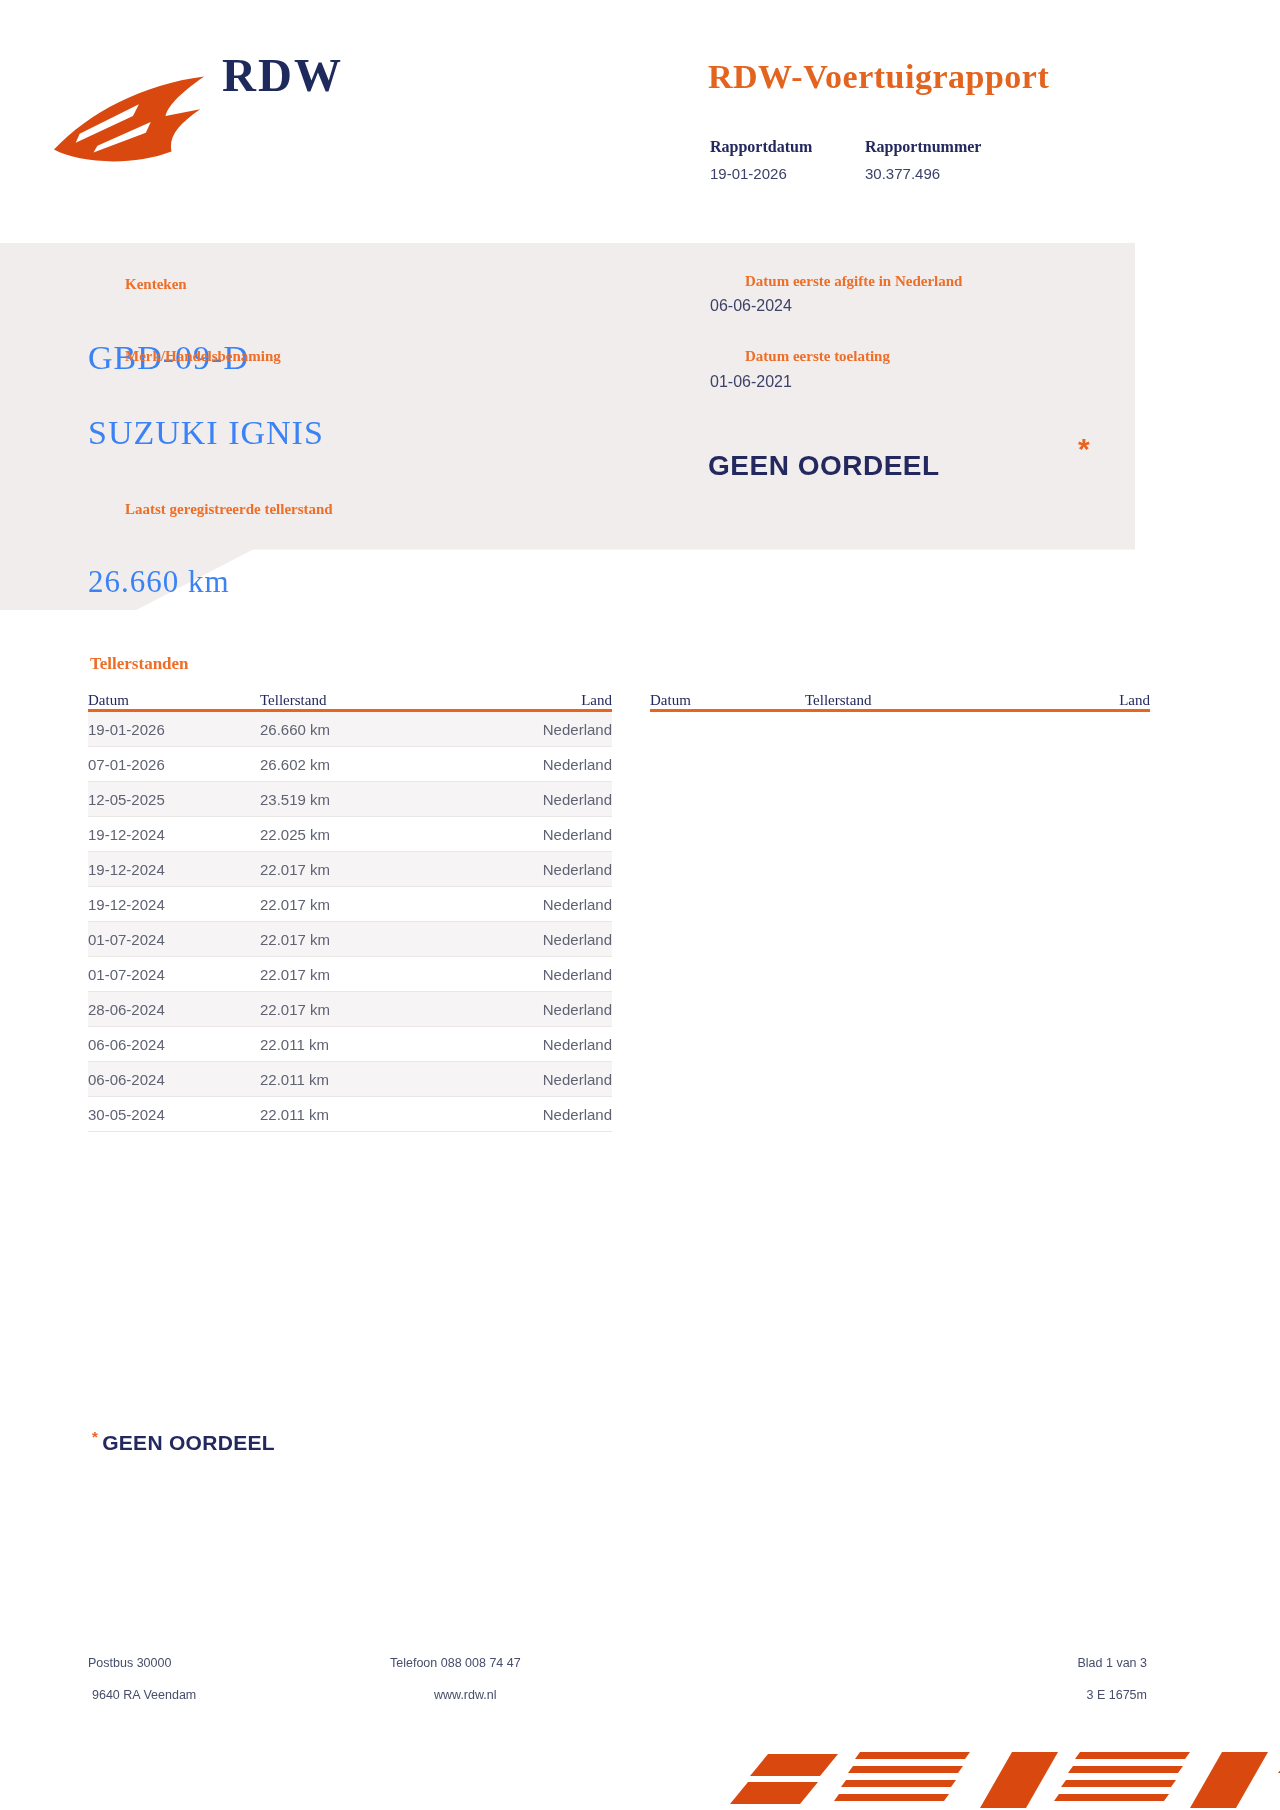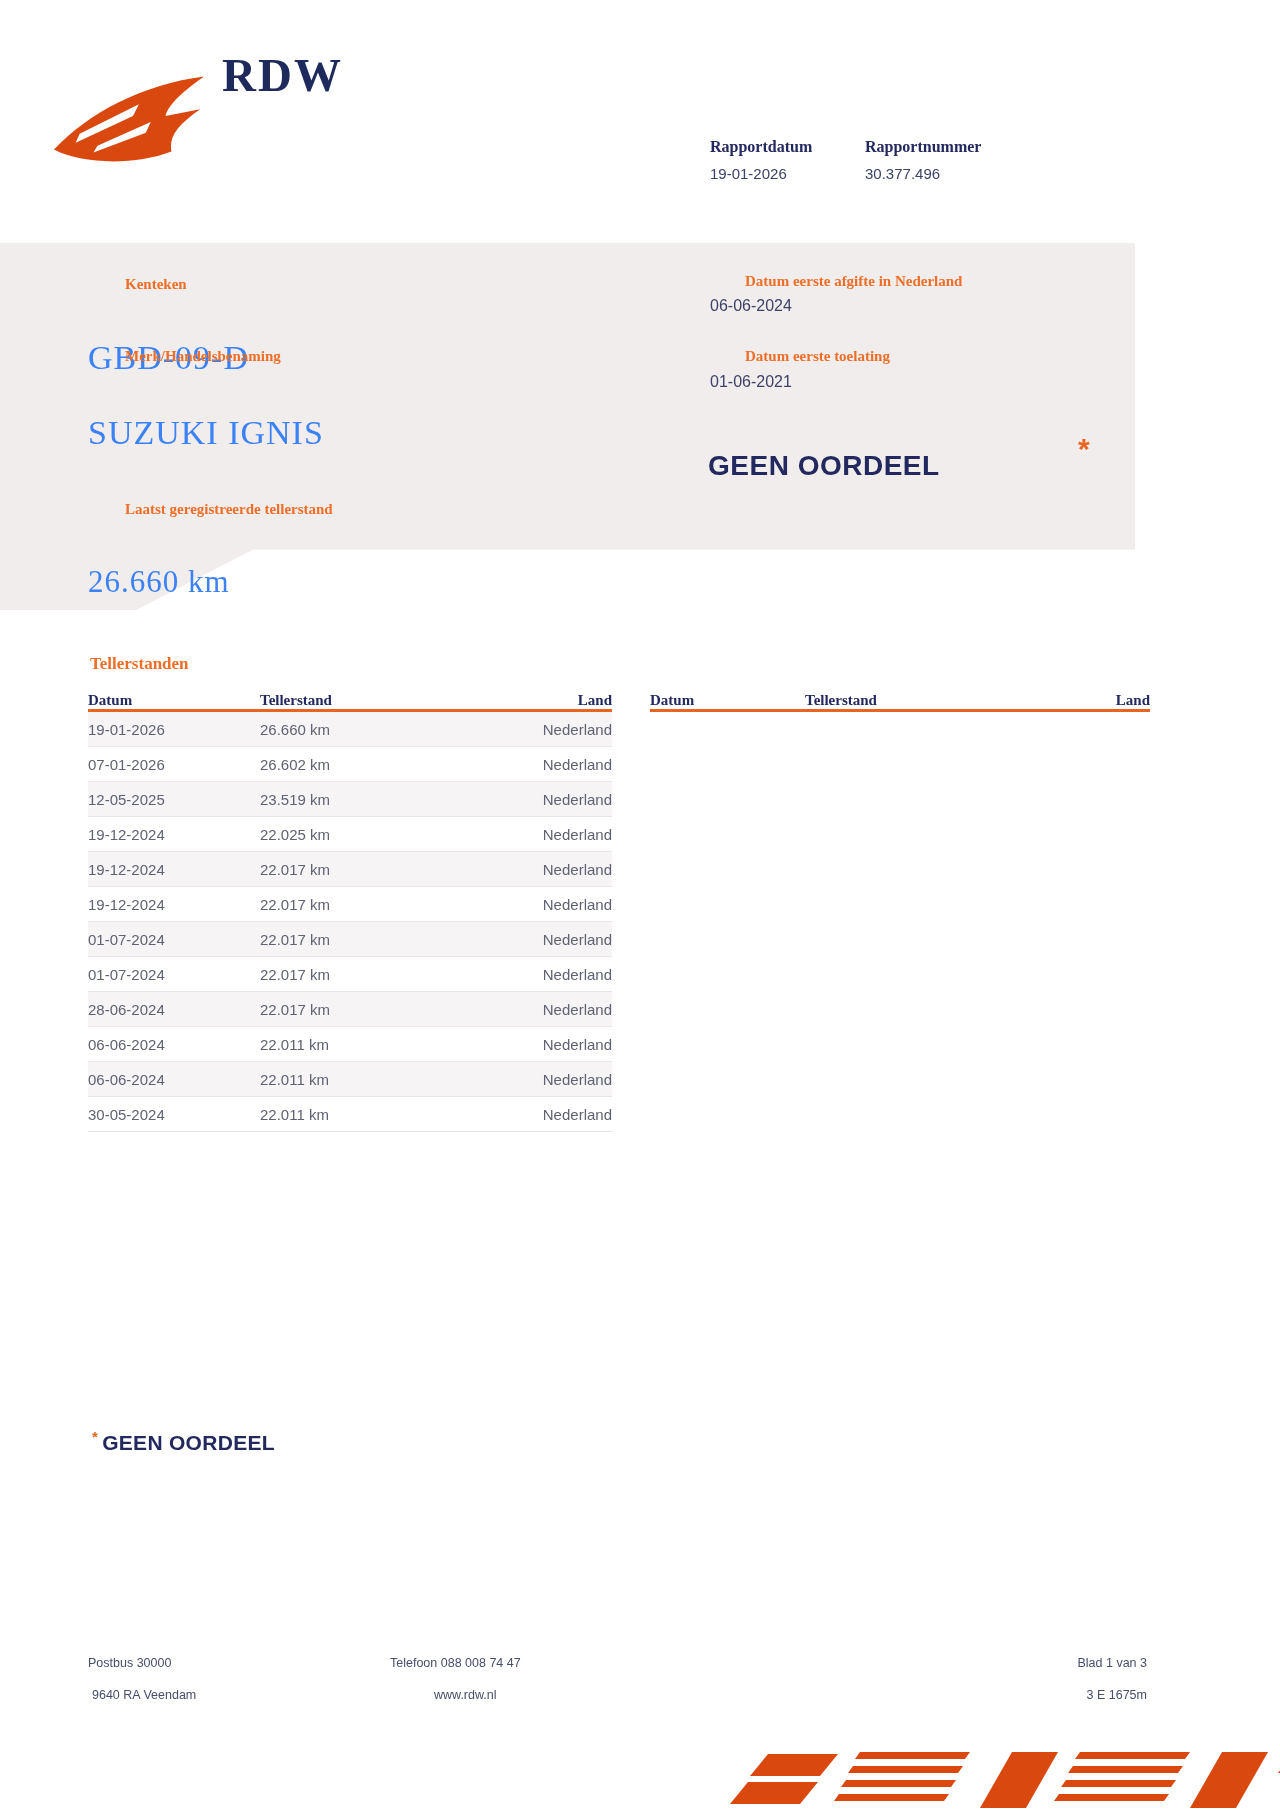--- a/index.html
+++ b/index.html
@@ -73,6 +73,7 @@
   </svg>
   <div class="logo-word">RDW</div>
 
+  <div class="doc-title">RDW-Voertuigrapport</div>
   <div class="meta-label mx1">Rapportdatum</div>
   <div class="meta-label mx2">Rapportnummer</div>
   <div class="meta-value mx1">19-01-2026</div>

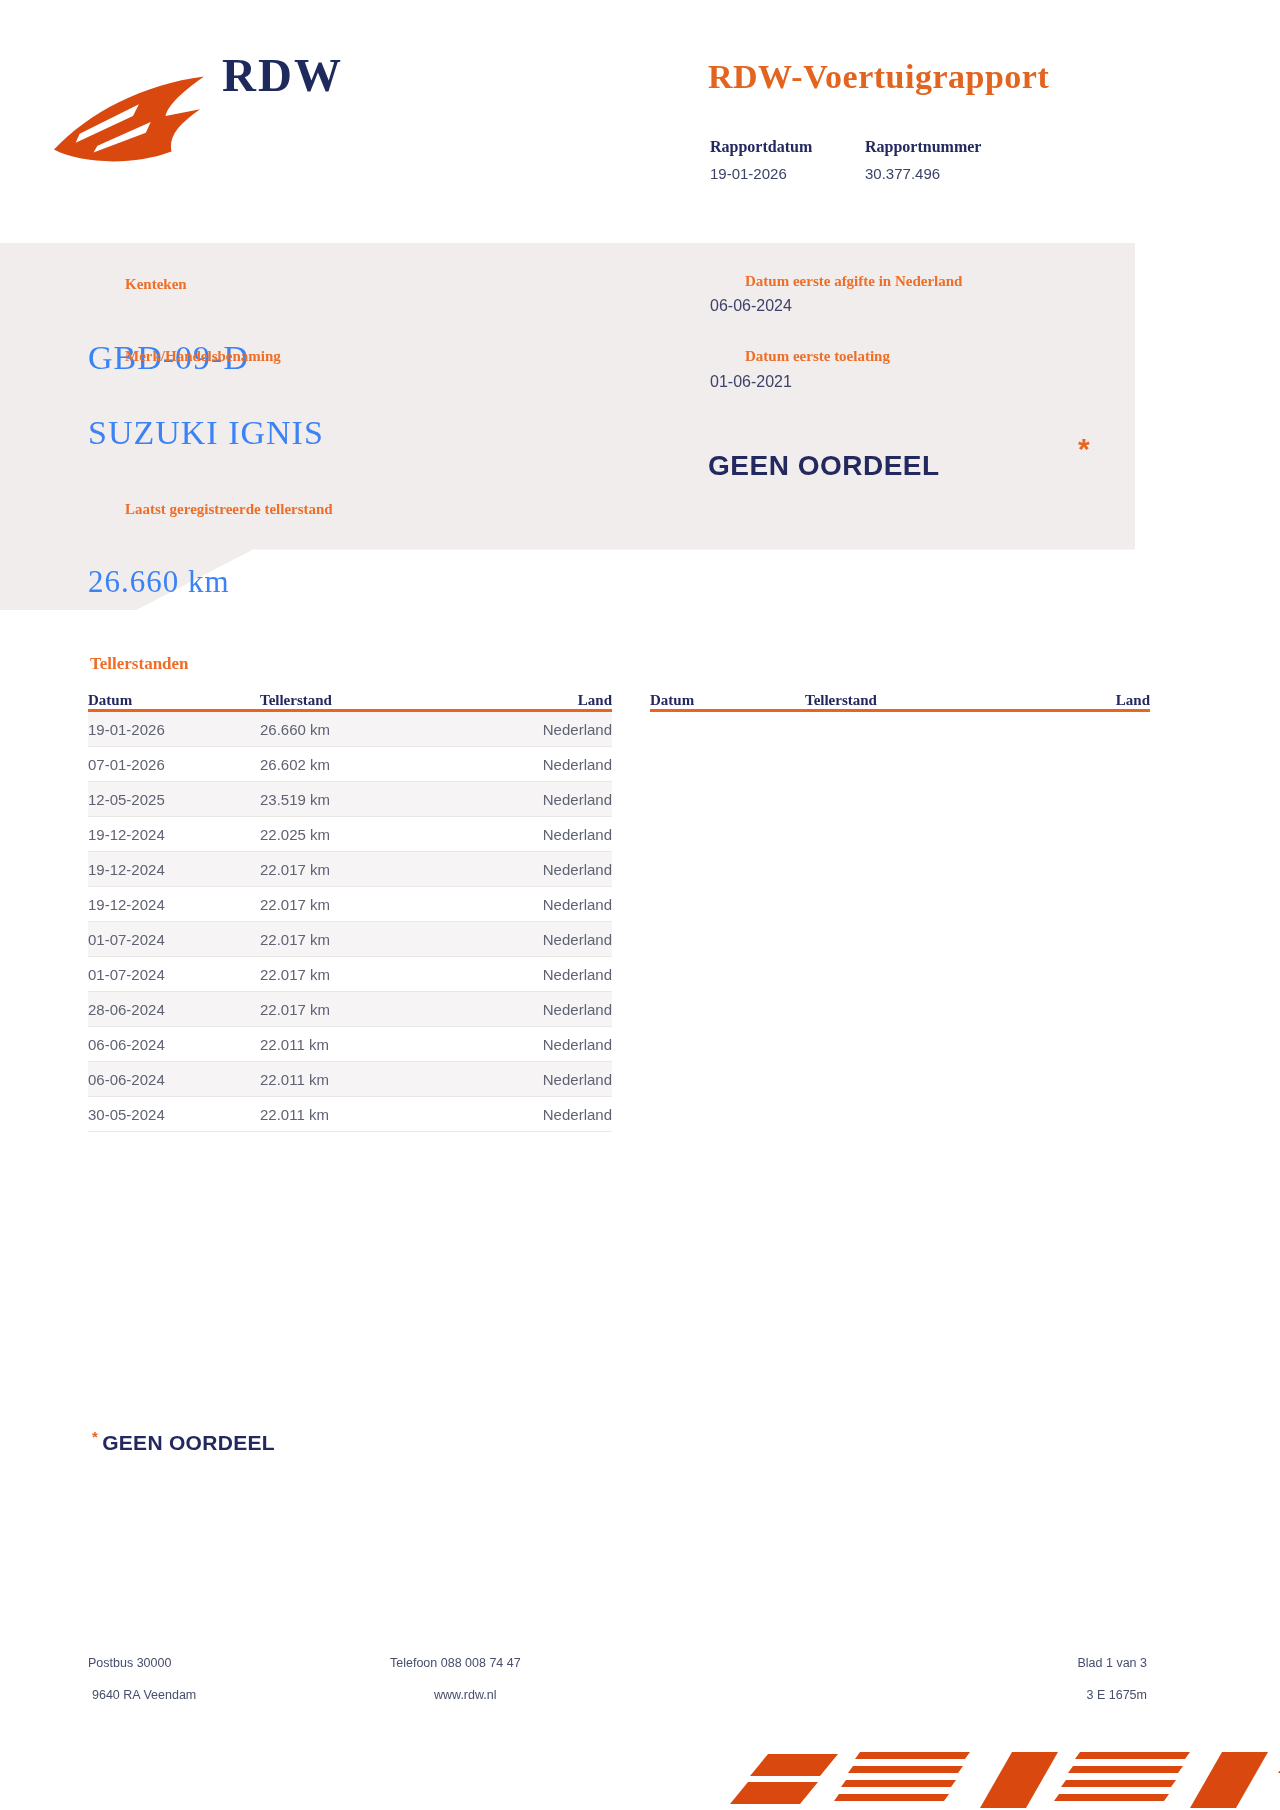--- a/index.html
+++ b/index.html
@@ -36,7 +36,7 @@
   .otable.left{left:88px;width:524px;}
   .otable.right{left:650px;width:500px;}
   .ohead{display:grid;align-items:end;height:25px;border-bottom:3px solid #e8641f;
-         font-family:"Liberation Serif",serif;font-weight:bold;font-size:15px;color:#23285f;}
+         font-family:"Liberation Serif",serif;font-weight:normal;font-size:15px;color:#23285f;}
   .otable.left .ohead,.otable.left .orow{grid-template-columns:172px 180px 1fr;}
   .otable.right .ohead,.otable.right .orow{grid-template-columns:155px 215px 1fr;}
   .ohead span:last-child,.orow span:last-child{text-align:right;}

